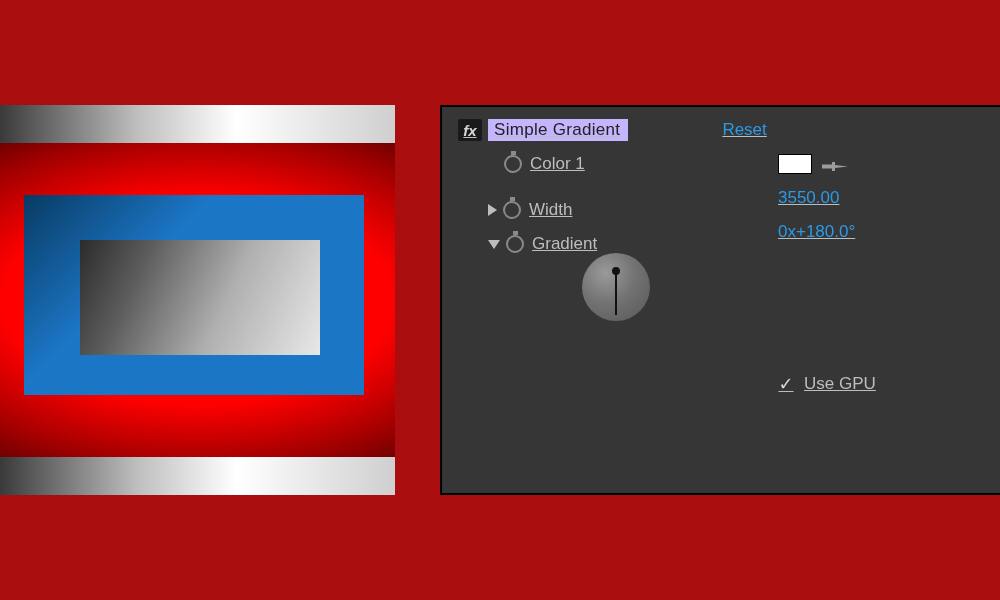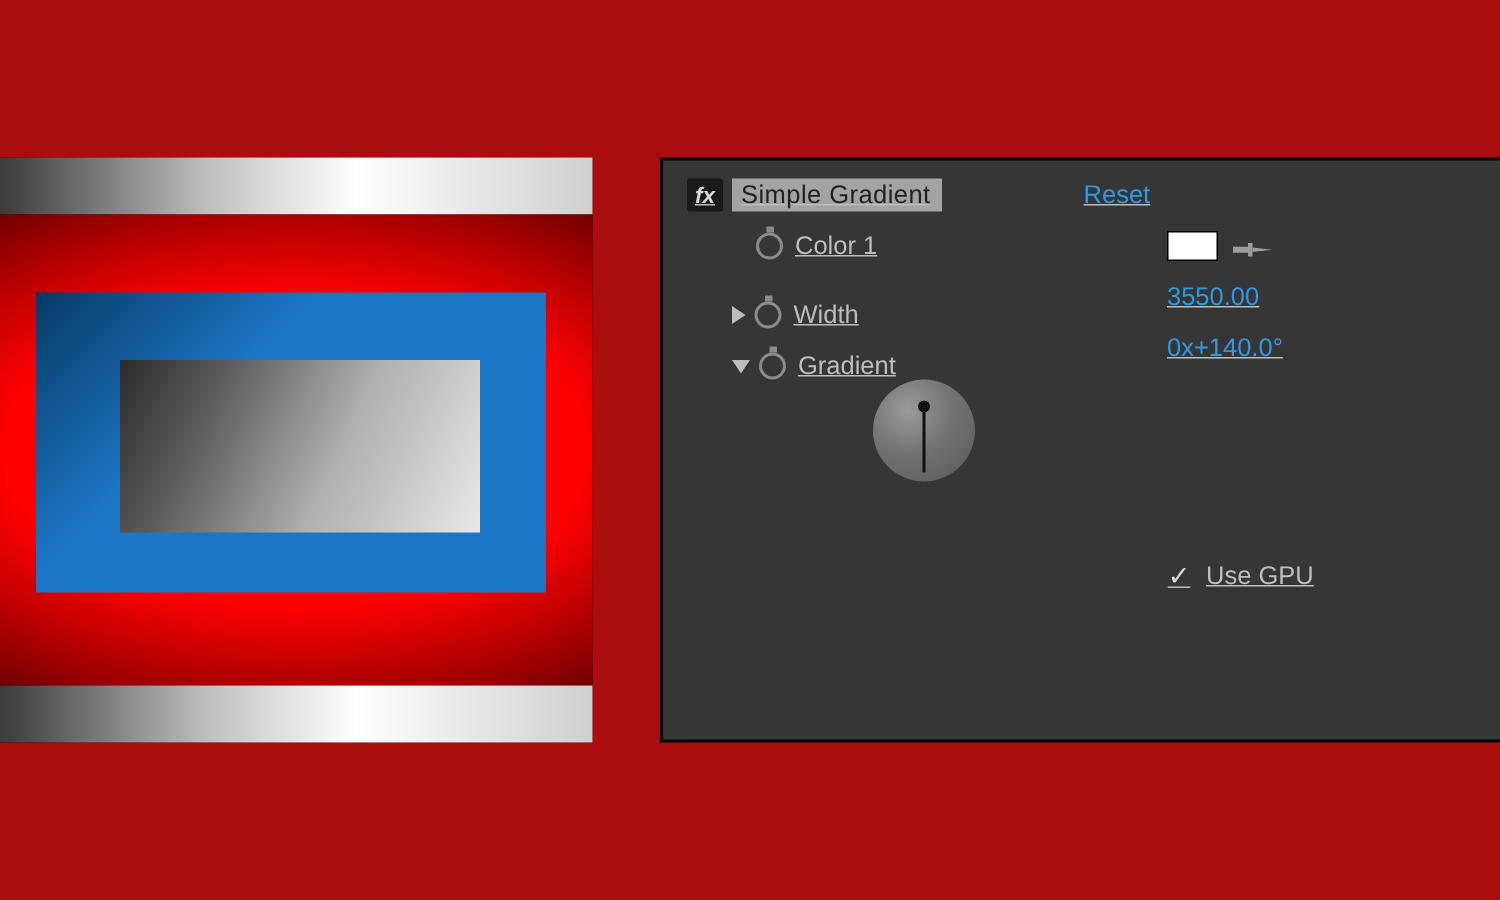--- a/index.html
+++ b/index.html
@@ -106,7 +106,7 @@
   }
 
   .effect-name {
-    background: #a3a3a3;
+    background: #c4b5fd;
     color: #222;
     padding: 1px 8px 1px 6px;
     font-weight: 500;

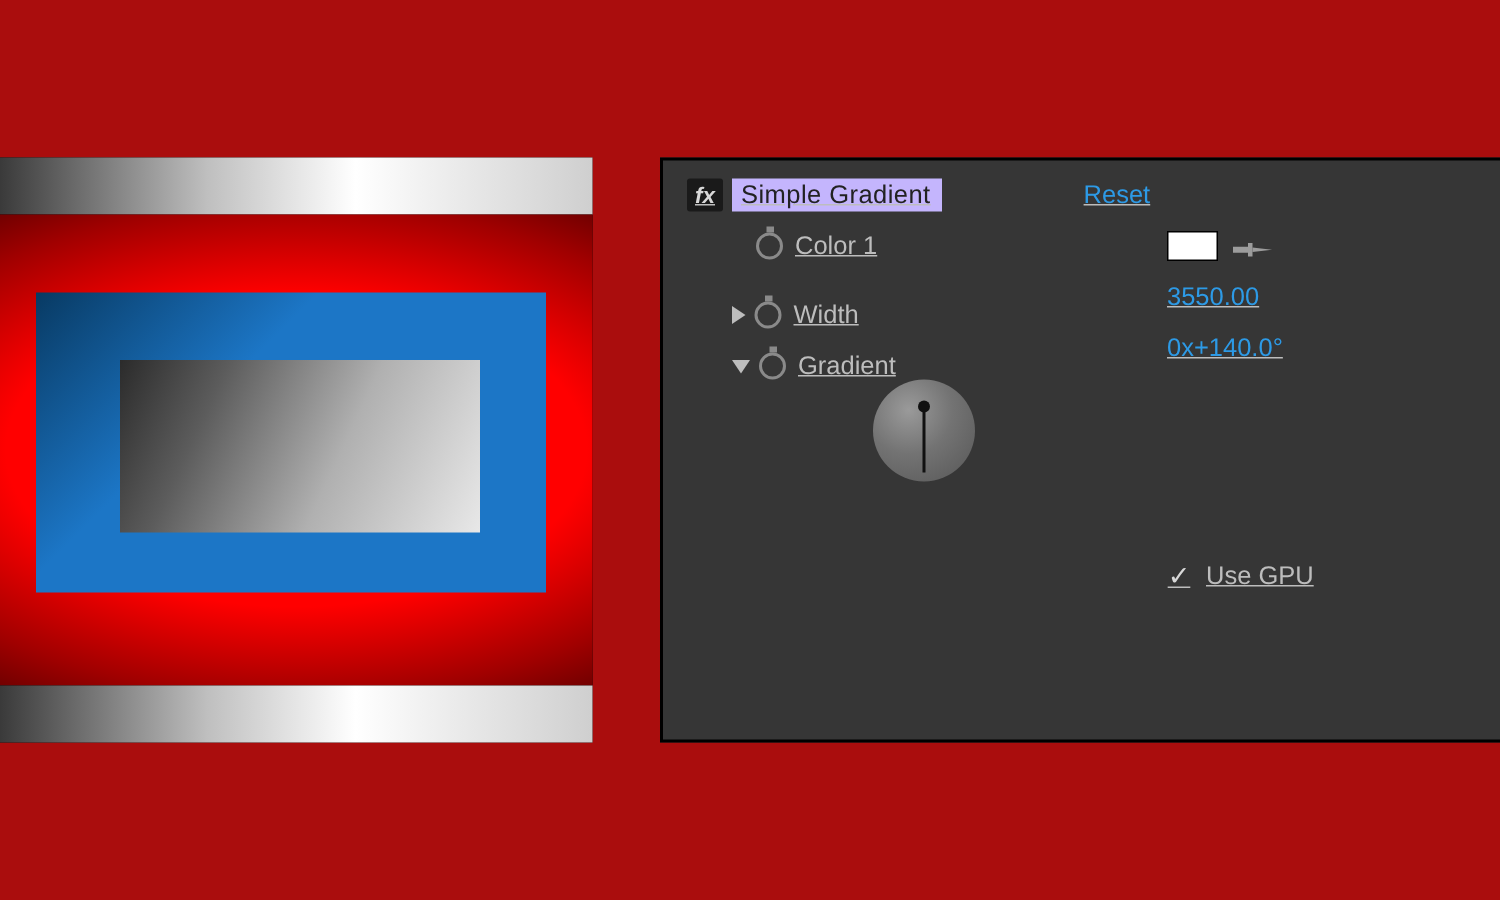--- a/index.html
+++ b/index.html
@@ -280,7 +280,7 @@
       <span>Gradient</span>
     </div>
     <div class="value-col">
-      <span class="blue">0x+140.0°</span>
+      <span class="blue">0x+180.0°</span>
     </div>
   </div>
 

